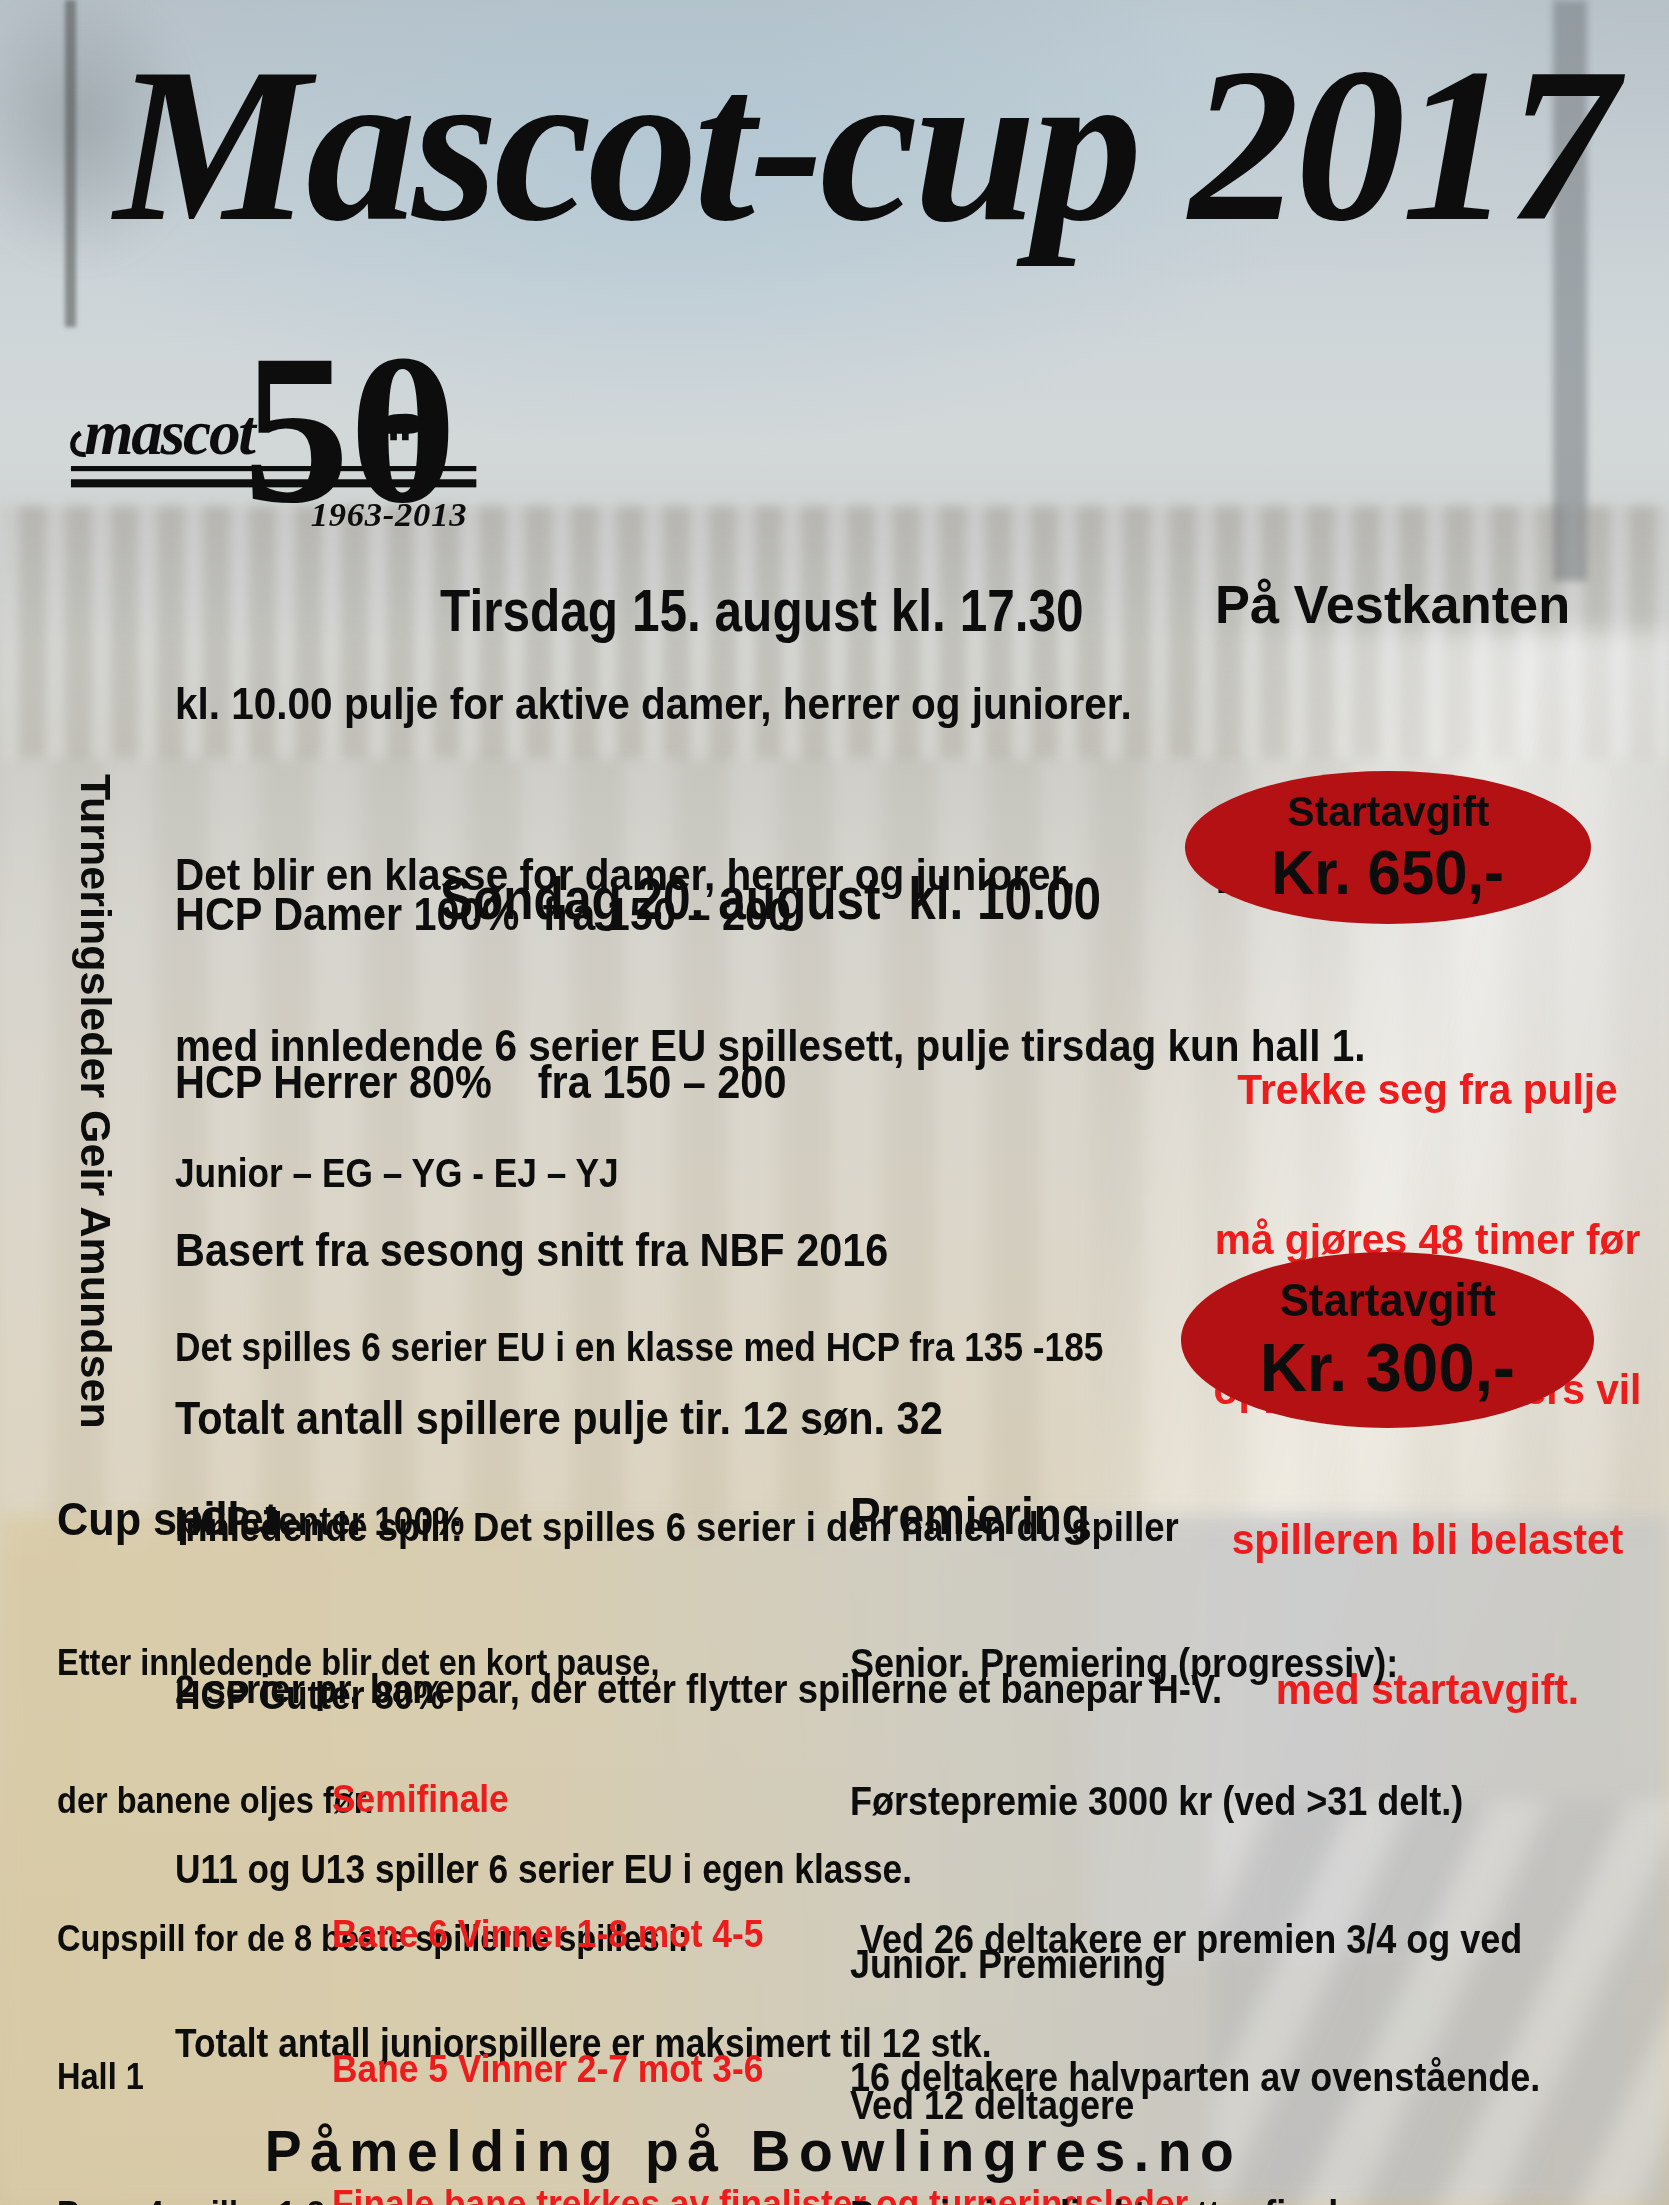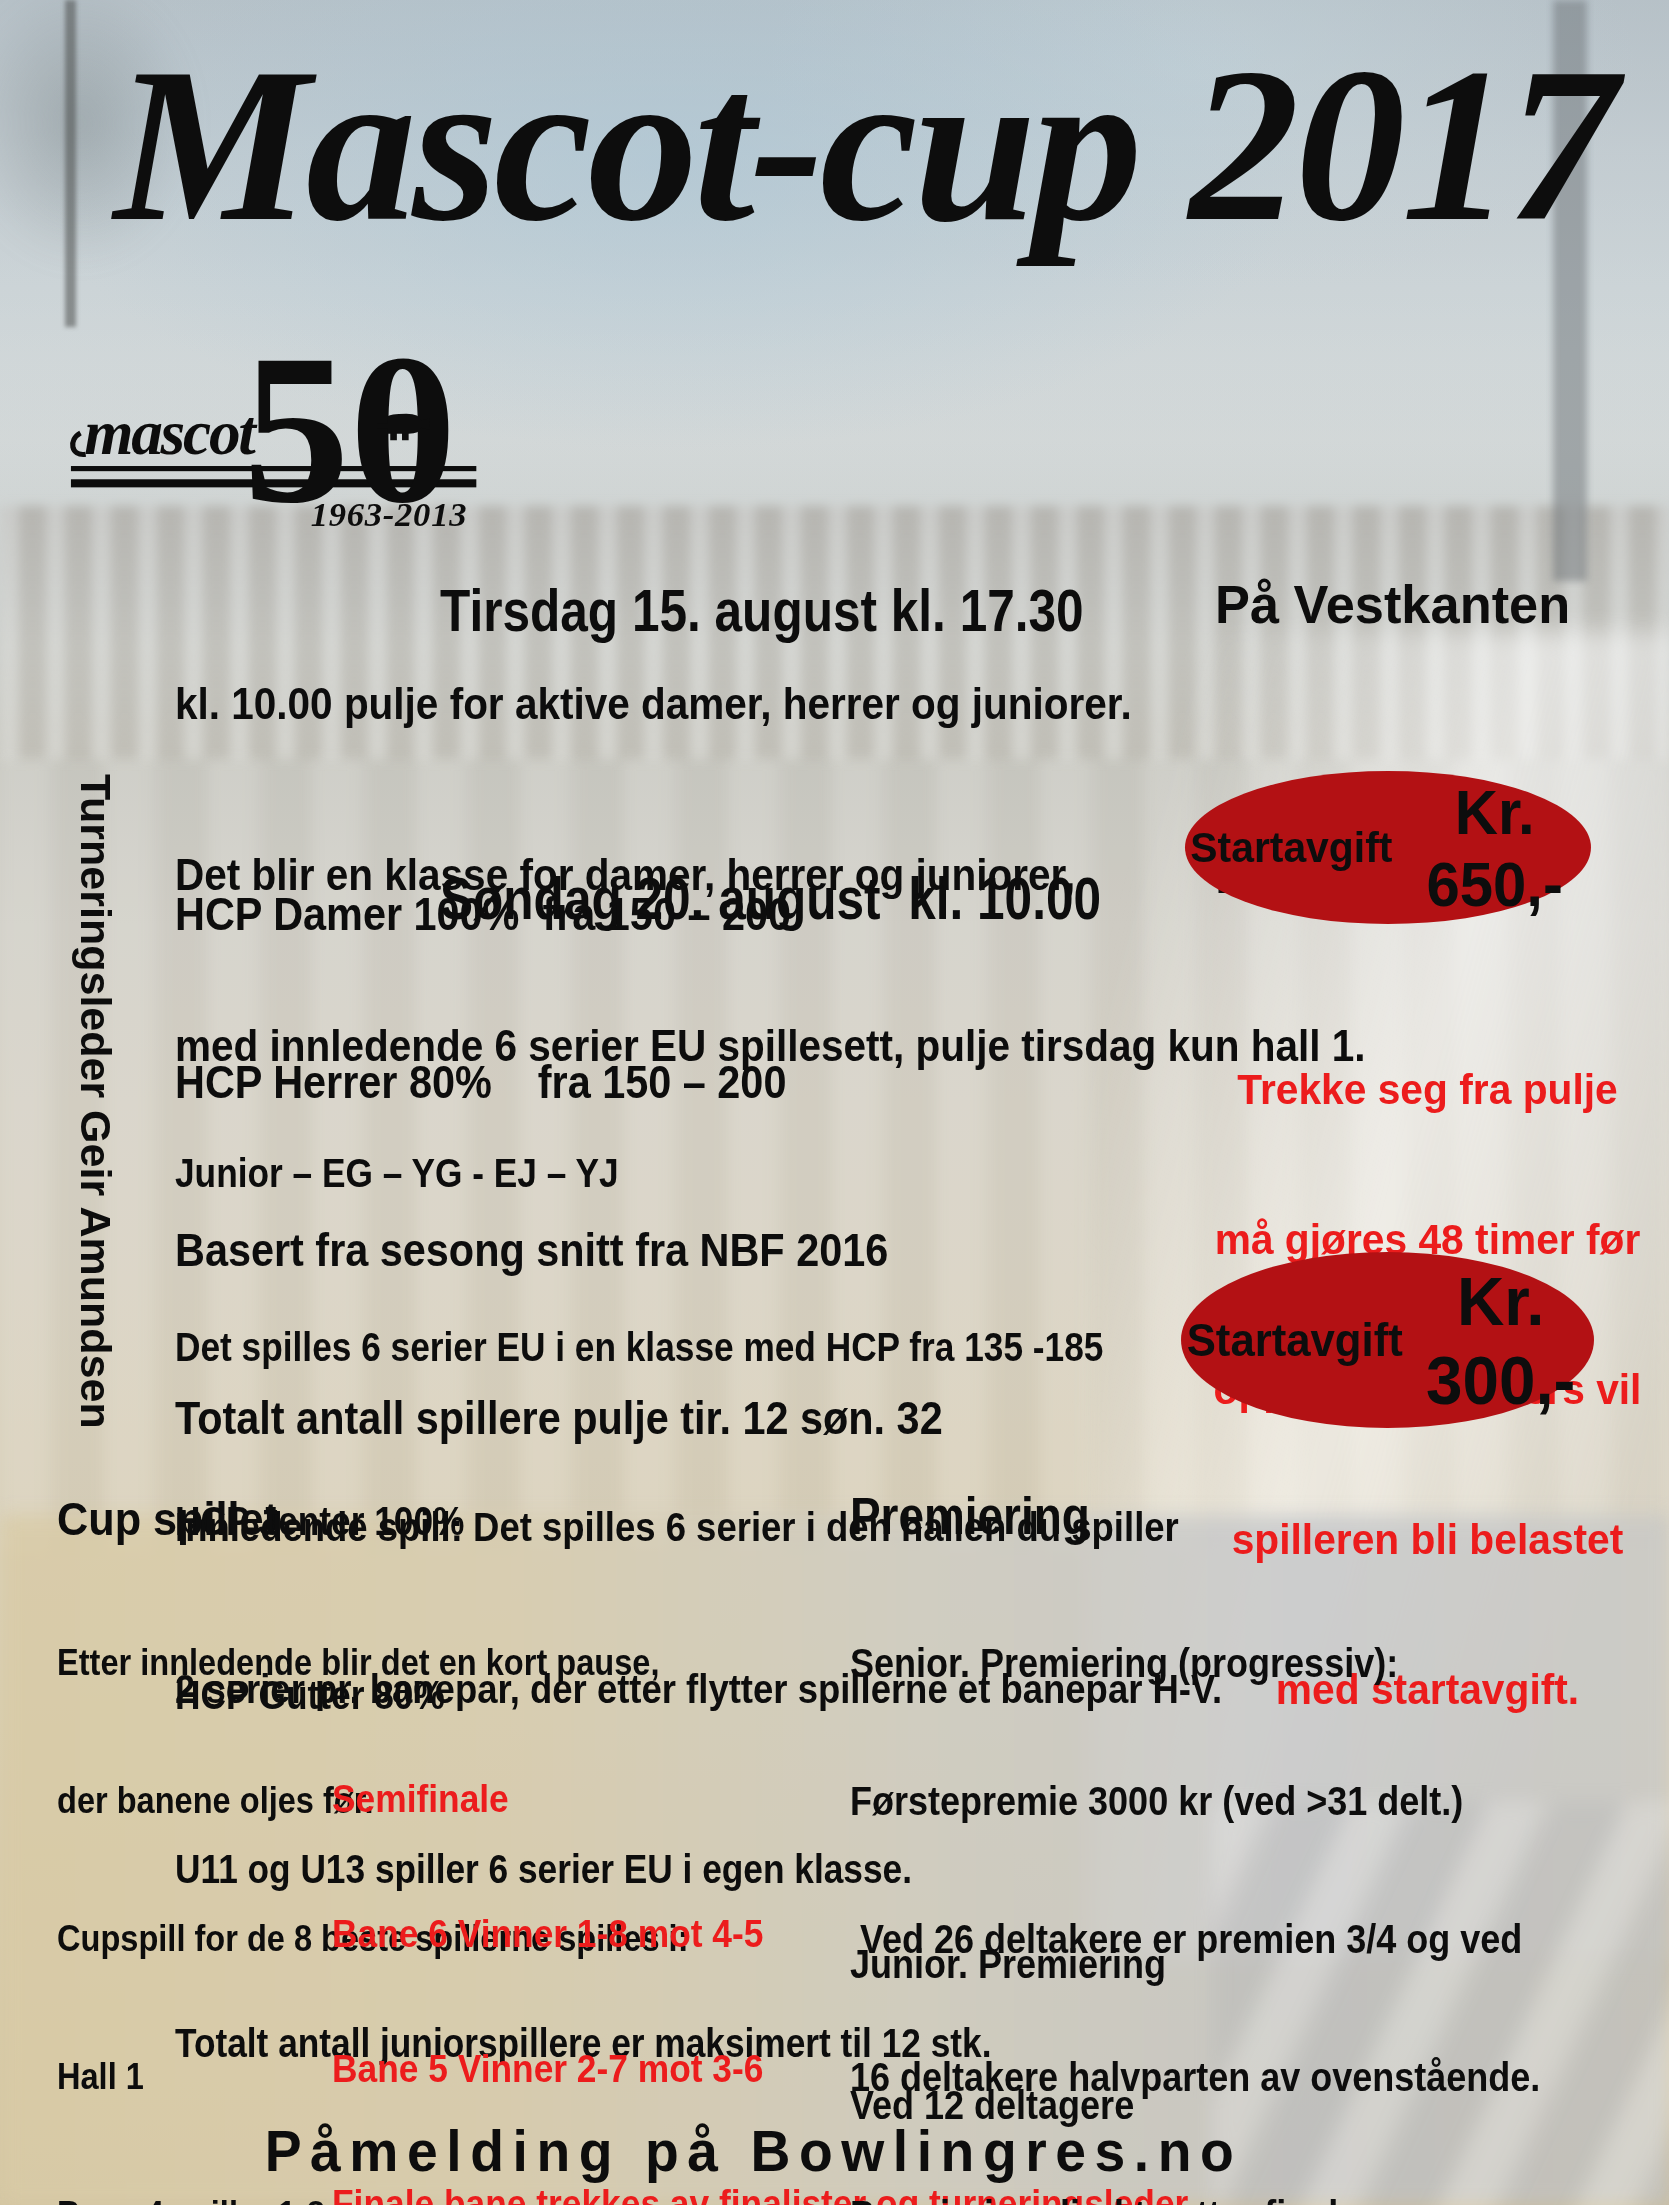--- a/index.html
+++ b/index.html
@@ -60,7 +60,7 @@
   #prelim{left:175px;top:1392px;font-size:41px;line-height:54px;transform:scaleX(.89);}
 
   .oval{position:absolute;z-index:2;background:var(--badge-red);border-radius:50%;
-    display:flex;flex-direction:row;justify-content:center;align-items:center;text-align:center;}
+    display:flex;flex-direction:column;justify-content:center;align-items:center;text-align:left;}
   #fee1{left:1185px;top:771px;width:406px;height:153px;}
   #fee2{left:1181px;top:1252px;width:413px;height:176px;}
   .oval .fee-label{font-weight:bold;transform:scaleX(.95);}

